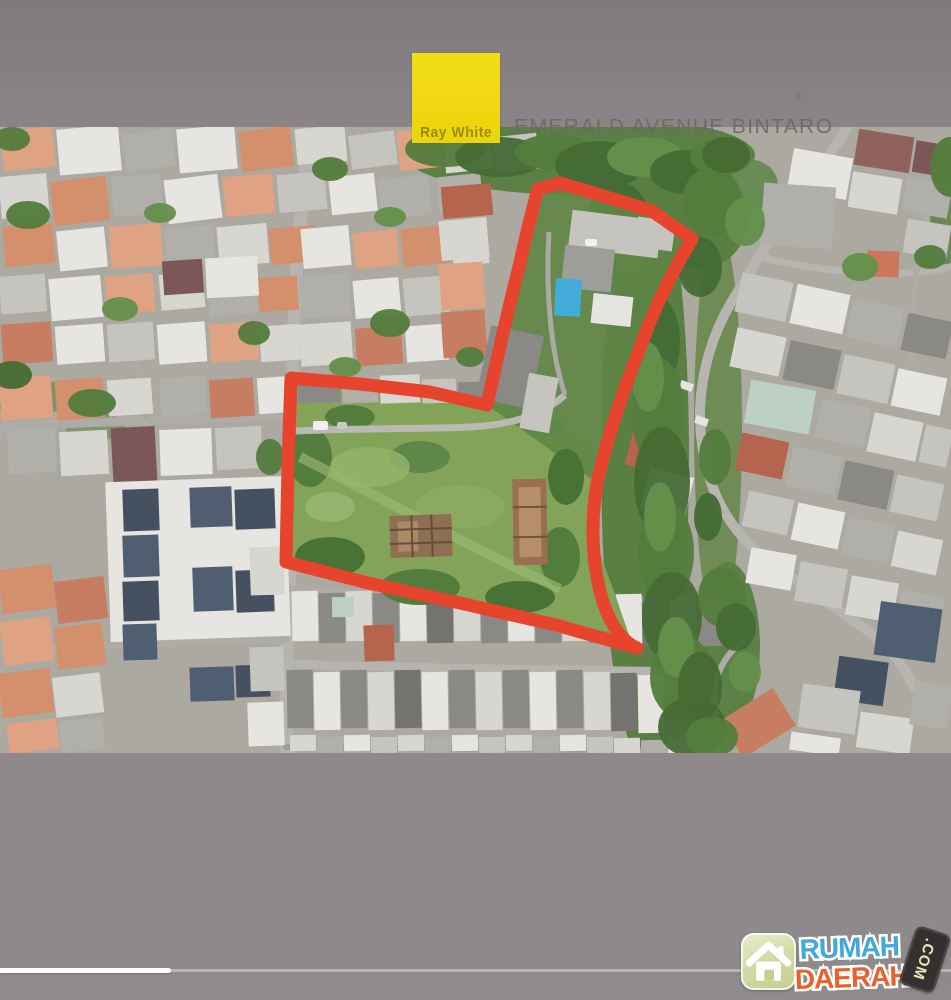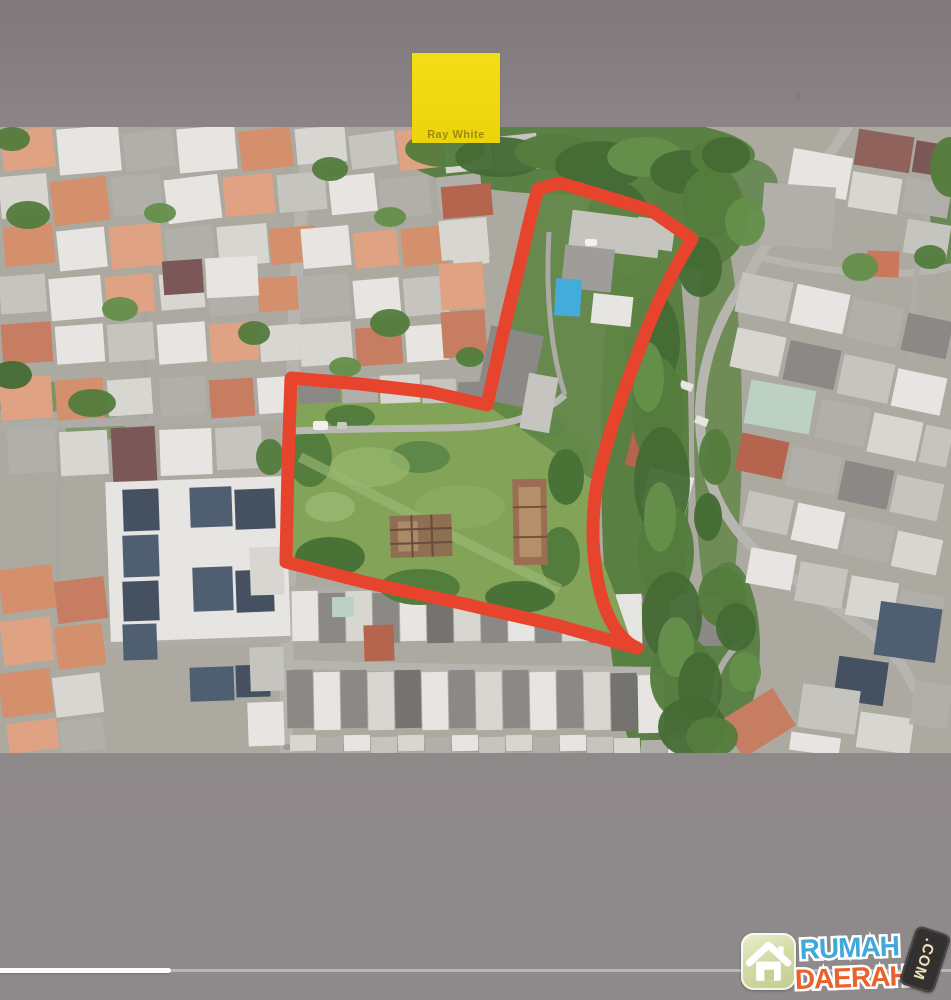--- a/index.html
+++ b/index.html
@@ -17,7 +17,7 @@
     background:linear-gradient(180deg,#f3dd17,#ecd40c);z-index:6;
     box-shadow:0 0 0 1px rgba(0,0,0,0.04);}
   .logo-box .cap{position:absolute;left:0;right:0;bottom:3px;text-align:center;
-    font-size:11px;font-weight:bold;color:rgba(92,80,8,0.55);letter-spacing:.5px;}
+    font-size:14px;font-weight:bold;color:rgba(92,80,8,0.55);letter-spacing:.5px;}
   .brand{position:absolute;left:505px;top:54px;width:420px;z-index:6;
     font-size:47px;font-weight:bold;font-style:italic;letter-spacing:-2px;
     color:var(--brand-text);white-space:nowrap;}

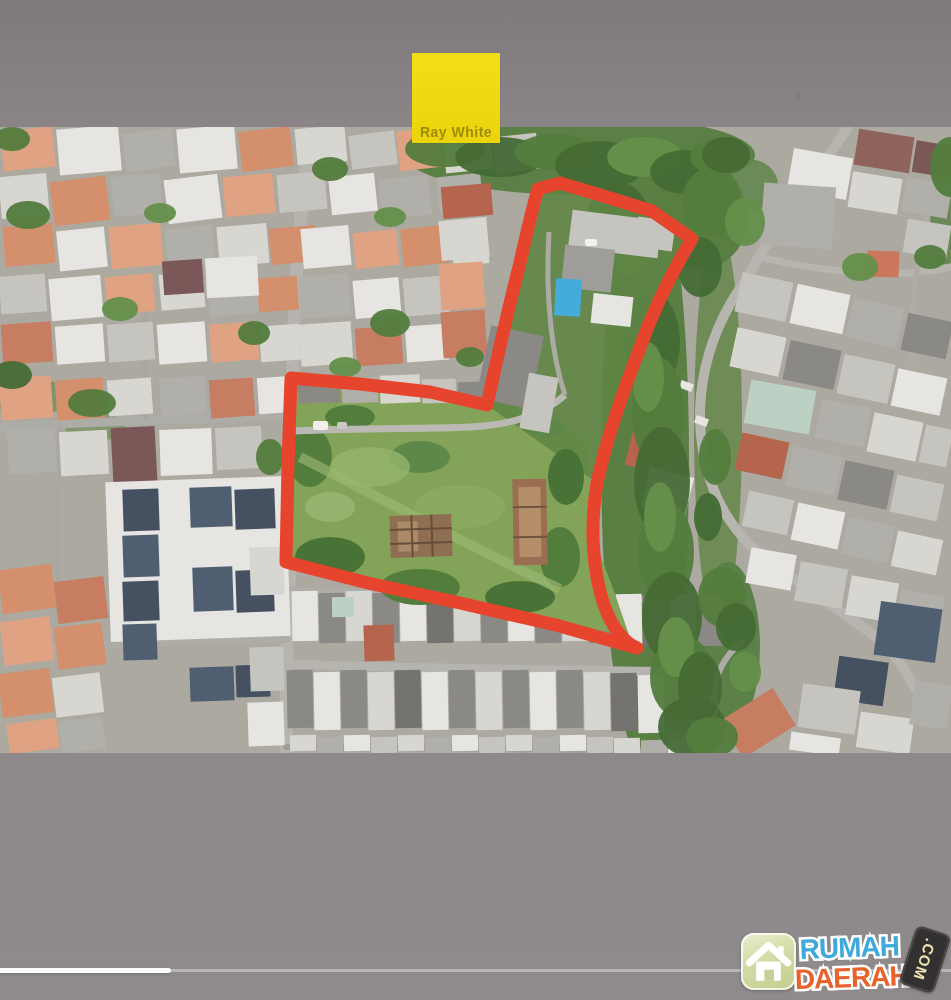--- a/index.html
+++ b/index.html
@@ -57,6 +57,7 @@
       <div class="cap">Ray White</div>
     </div>
     <div class="tm">®</div>
+    <div class="subtitle">EMERALD AVENUE BINTARO</div>
   </div>
 
   <div class="photo">

